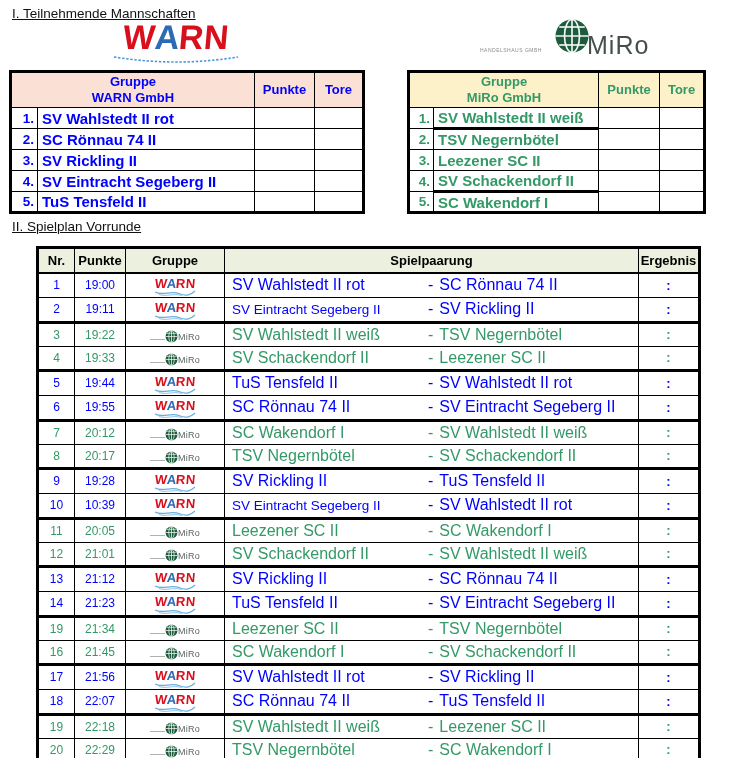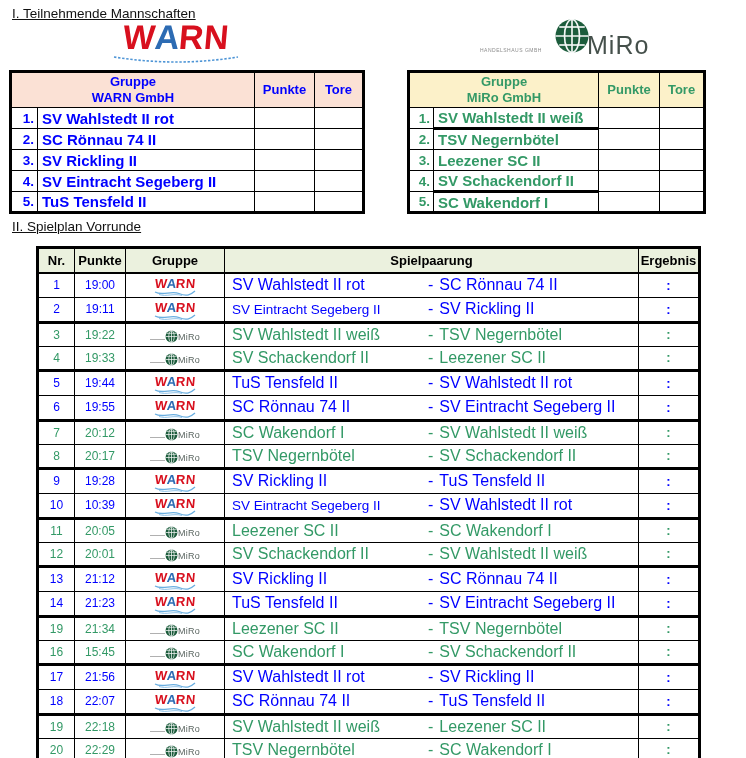--- a/index.html
+++ b/index.html
@@ -454,7 +454,7 @@
         </tr>
         <tr class="g-miro pair-end">
           <td class="nr">12</td>
-          <td class="time">20:01</td>
+          <td class="time">21:01</td>
           <td class="grp"><span class="logo-miro-sm">
     <span class="uline"></span>
     <svg class="globe" viewBox="0 0 24 24">

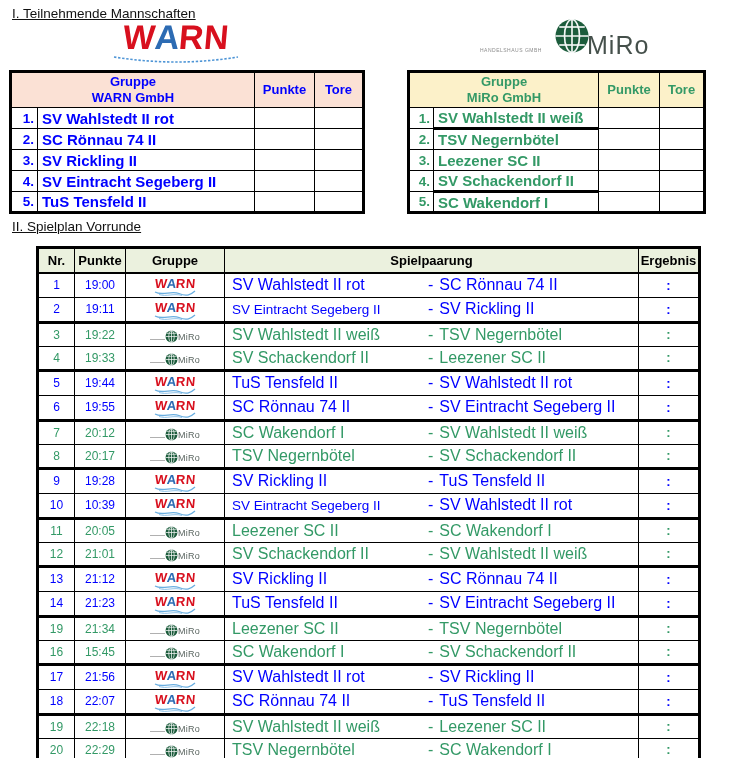--- a/index.html
+++ b/index.html
@@ -542,7 +542,7 @@
         </tr>
         <tr class="g-miro pair-end">
           <td class="nr">16</td>
-          <td class="time">15:45</td>
+          <td class="time">21:45</td>
           <td class="grp"><span class="logo-miro-sm">
     <span class="uline"></span>
     <svg class="globe" viewBox="0 0 24 24">

